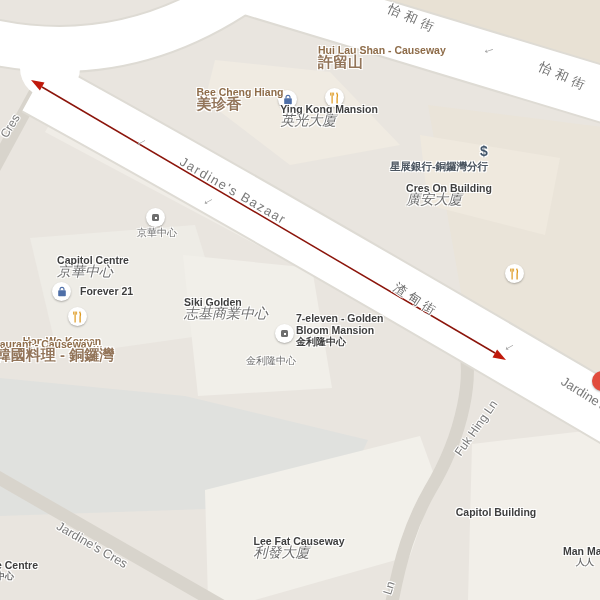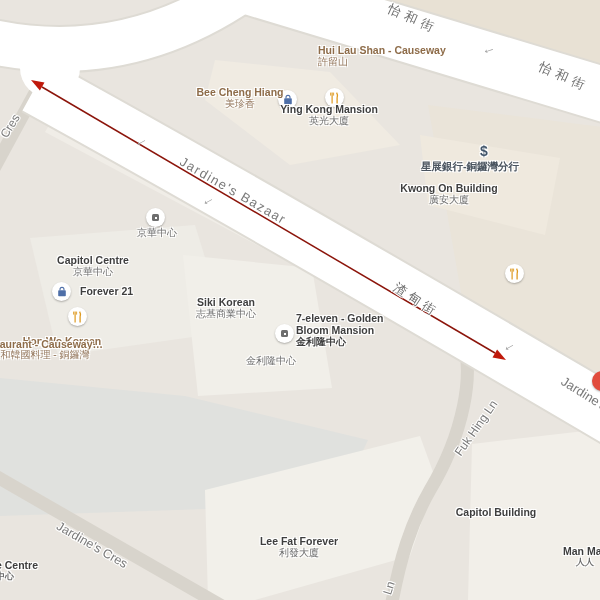--- a/index.html
+++ b/index.html
@@ -12,7 +12,7 @@
   .bld{font-size:10.5px;font-weight:bold;color:#3e3e3e;}
   .sub{font-size:10px;font-weight:normal;color:#6d6d6d;line-height:11px;}
   .poi{font-size:10.5px;font-weight:bold;color:#8e6c49;}
-  .poisub{font-size:10px;font-weight:normal;color:#93755a;line-height:11px;}
+  .poisub{font-size:15px;font-weight:bold;color:#93755a;line-height:11px;}
   .bank{font-size:10.5px;font-weight:bold;color:#4a545f;}
   .graysmall{font-size:10px;color:#6c6c6c;}
   .tiny{font-size:9px;color:#6d6d6d;line-height:10px;}

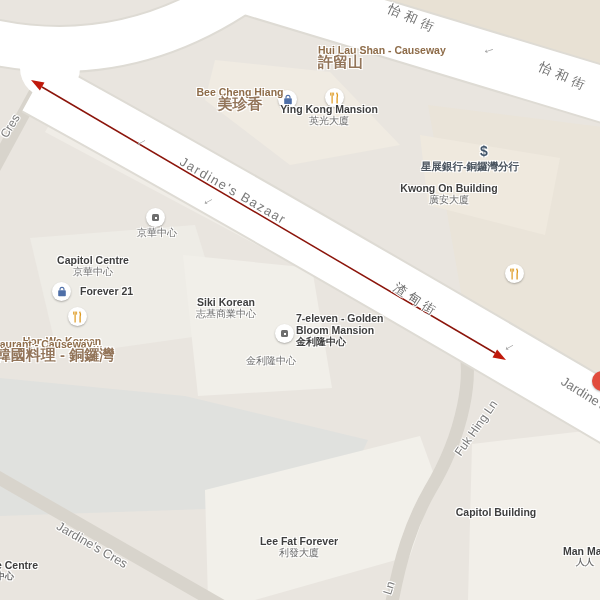--- a/index.html
+++ b/index.html
@@ -8,7 +8,7 @@
   .map svg.base{position:absolute;left:0;top:0;}
   .lbl{position:absolute;white-space:nowrap;line-height:12px;
        text-shadow:-1px -1px 0 #fff,1px -1px 0 #fff,-1px 1px 0 #fff,1px 1px 0 #fff,0 0 2px #fff;}
-  .ctr{transform:translate(-50%,0);text-align:center;}
+  .ctr{transform:translate(-50%,0);}
   .bld{font-size:10.5px;font-weight:bold;color:#3e3e3e;}
   .sub{font-size:10px;font-weight:normal;color:#6d6d6d;line-height:11px;}
   .poi{font-size:10.5px;font-weight:bold;color:#8e6c49;}

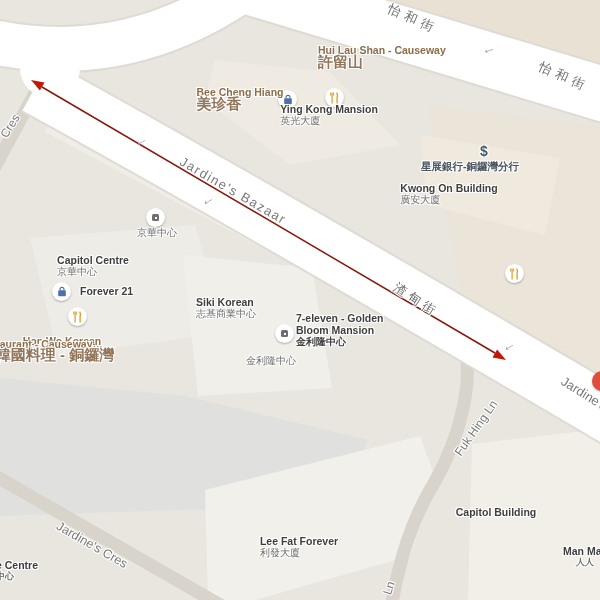--- a/index.html
+++ b/index.html
@@ -10,7 +10,7 @@
        text-shadow:-1px -1px 0 #fff,1px -1px 0 #fff,-1px 1px 0 #fff,1px 1px 0 #fff,0 0 2px #fff;}
   .ctr{transform:translate(-50%,0);}
   .bld{font-size:10.5px;font-weight:bold;color:#3e3e3e;}
-  .sub{font-size:10px;font-weight:normal;color:#6d6d6d;line-height:11px;}
+  .sub{font-size:14px;font-weight:normal;color:#6d6d6d;line-height:11px;font-style:italic;}
   .poi{font-size:10.5px;font-weight:bold;color:#8e6c49;}
   .poisub{font-size:15px;font-weight:bold;color:#93755a;line-height:11px;}
   .bank{font-size:10.5px;font-weight:bold;color:#4a545f;}

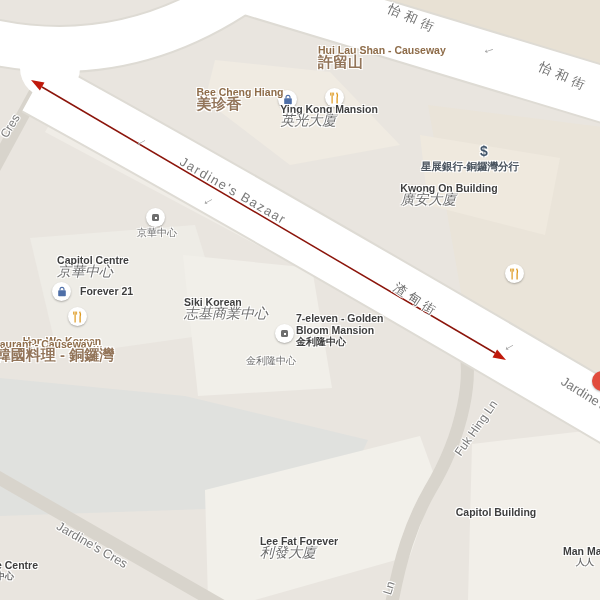--- a/index.html
+++ b/index.html
@@ -135,7 +135,7 @@
     <div>Ying Kong Mansion</div>
     <div class="sub">英光大廈</div>
   </div>
-  <div class="lbl bank ctr" style="left:470px;top:160px">
+  <div class="lbl bank ctr" style="left:439px;top:160px">
     <div>星展銀行-銅鑼灣分行</div>
   </div>
   <div class="lbl bld ctr" style="left:449px;top:182px">

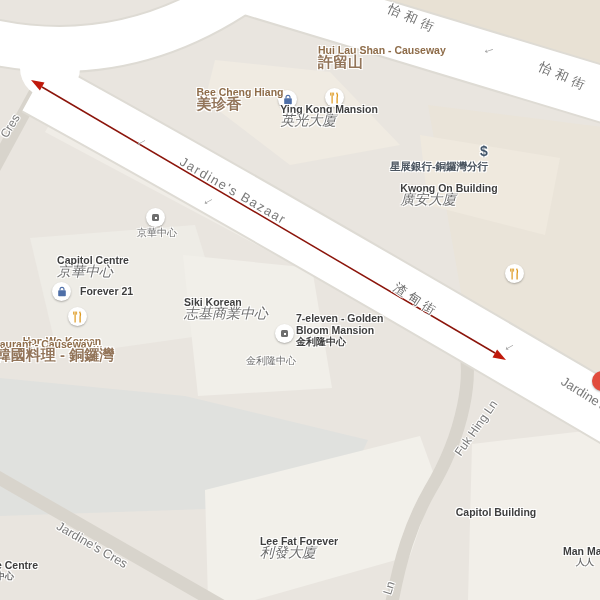--- a/index.html
+++ b/index.html
@@ -139,7 +139,7 @@
     <div>星展銀行-銅鑼灣分行</div>
   </div>
   <div class="lbl bld ctr" style="left:449px;top:182px">
-    <div>Kwong On Building</div>
+    <div>Cres On Building</div>
     <div class="sub">廣安大廈</div>
   </div>
   <div class="lbl graysmall ctr" style="left:157px;top:227px">

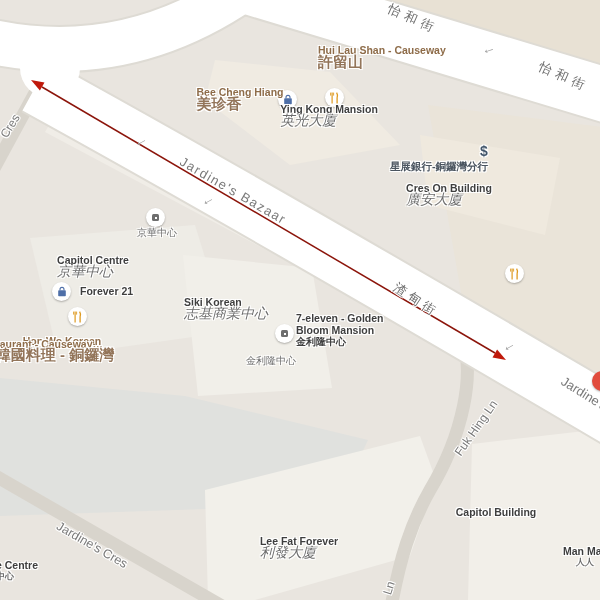--- a/index.html
+++ b/index.html
@@ -162,7 +162,7 @@
     <div>漢和韓國料理 - 銅鑼灣</div>
   </div>
   <div class="lbl bld ctr" style="left:226px;top:296px">
-    <div>Siki Korean</div>
+    <div>Siki Golden</div>
     <div class="sub">志基商業中心</div>
   </div>
   <div class="lbl bld" style="left:296px;top:312px">

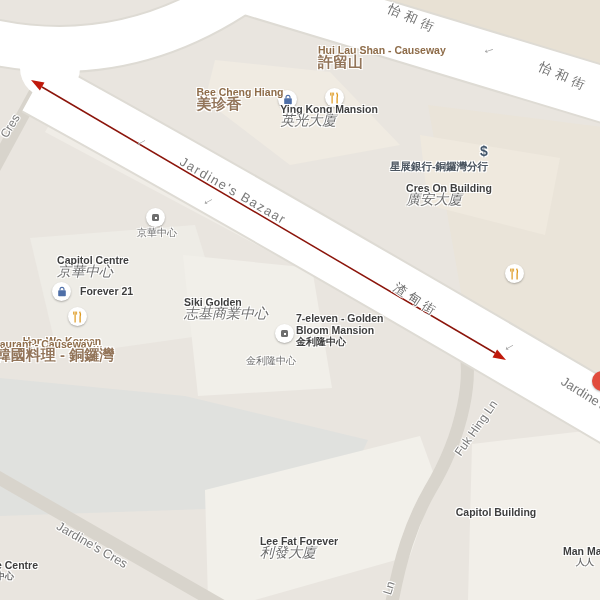--- a/index.html
+++ b/index.html
@@ -174,7 +174,7 @@
     <div>金利隆中心</div>
   </div>
   <div class="lbl bld ctr" style="left:299px;top:535px">
-    <div>Lee Fat Forever</div>
+    <div>Lee Fat Causeway</div>
     <div class="sub">利發大廈</div>
   </div>
   <div class="lbl bld ctr" style="left:496px;top:506px">

